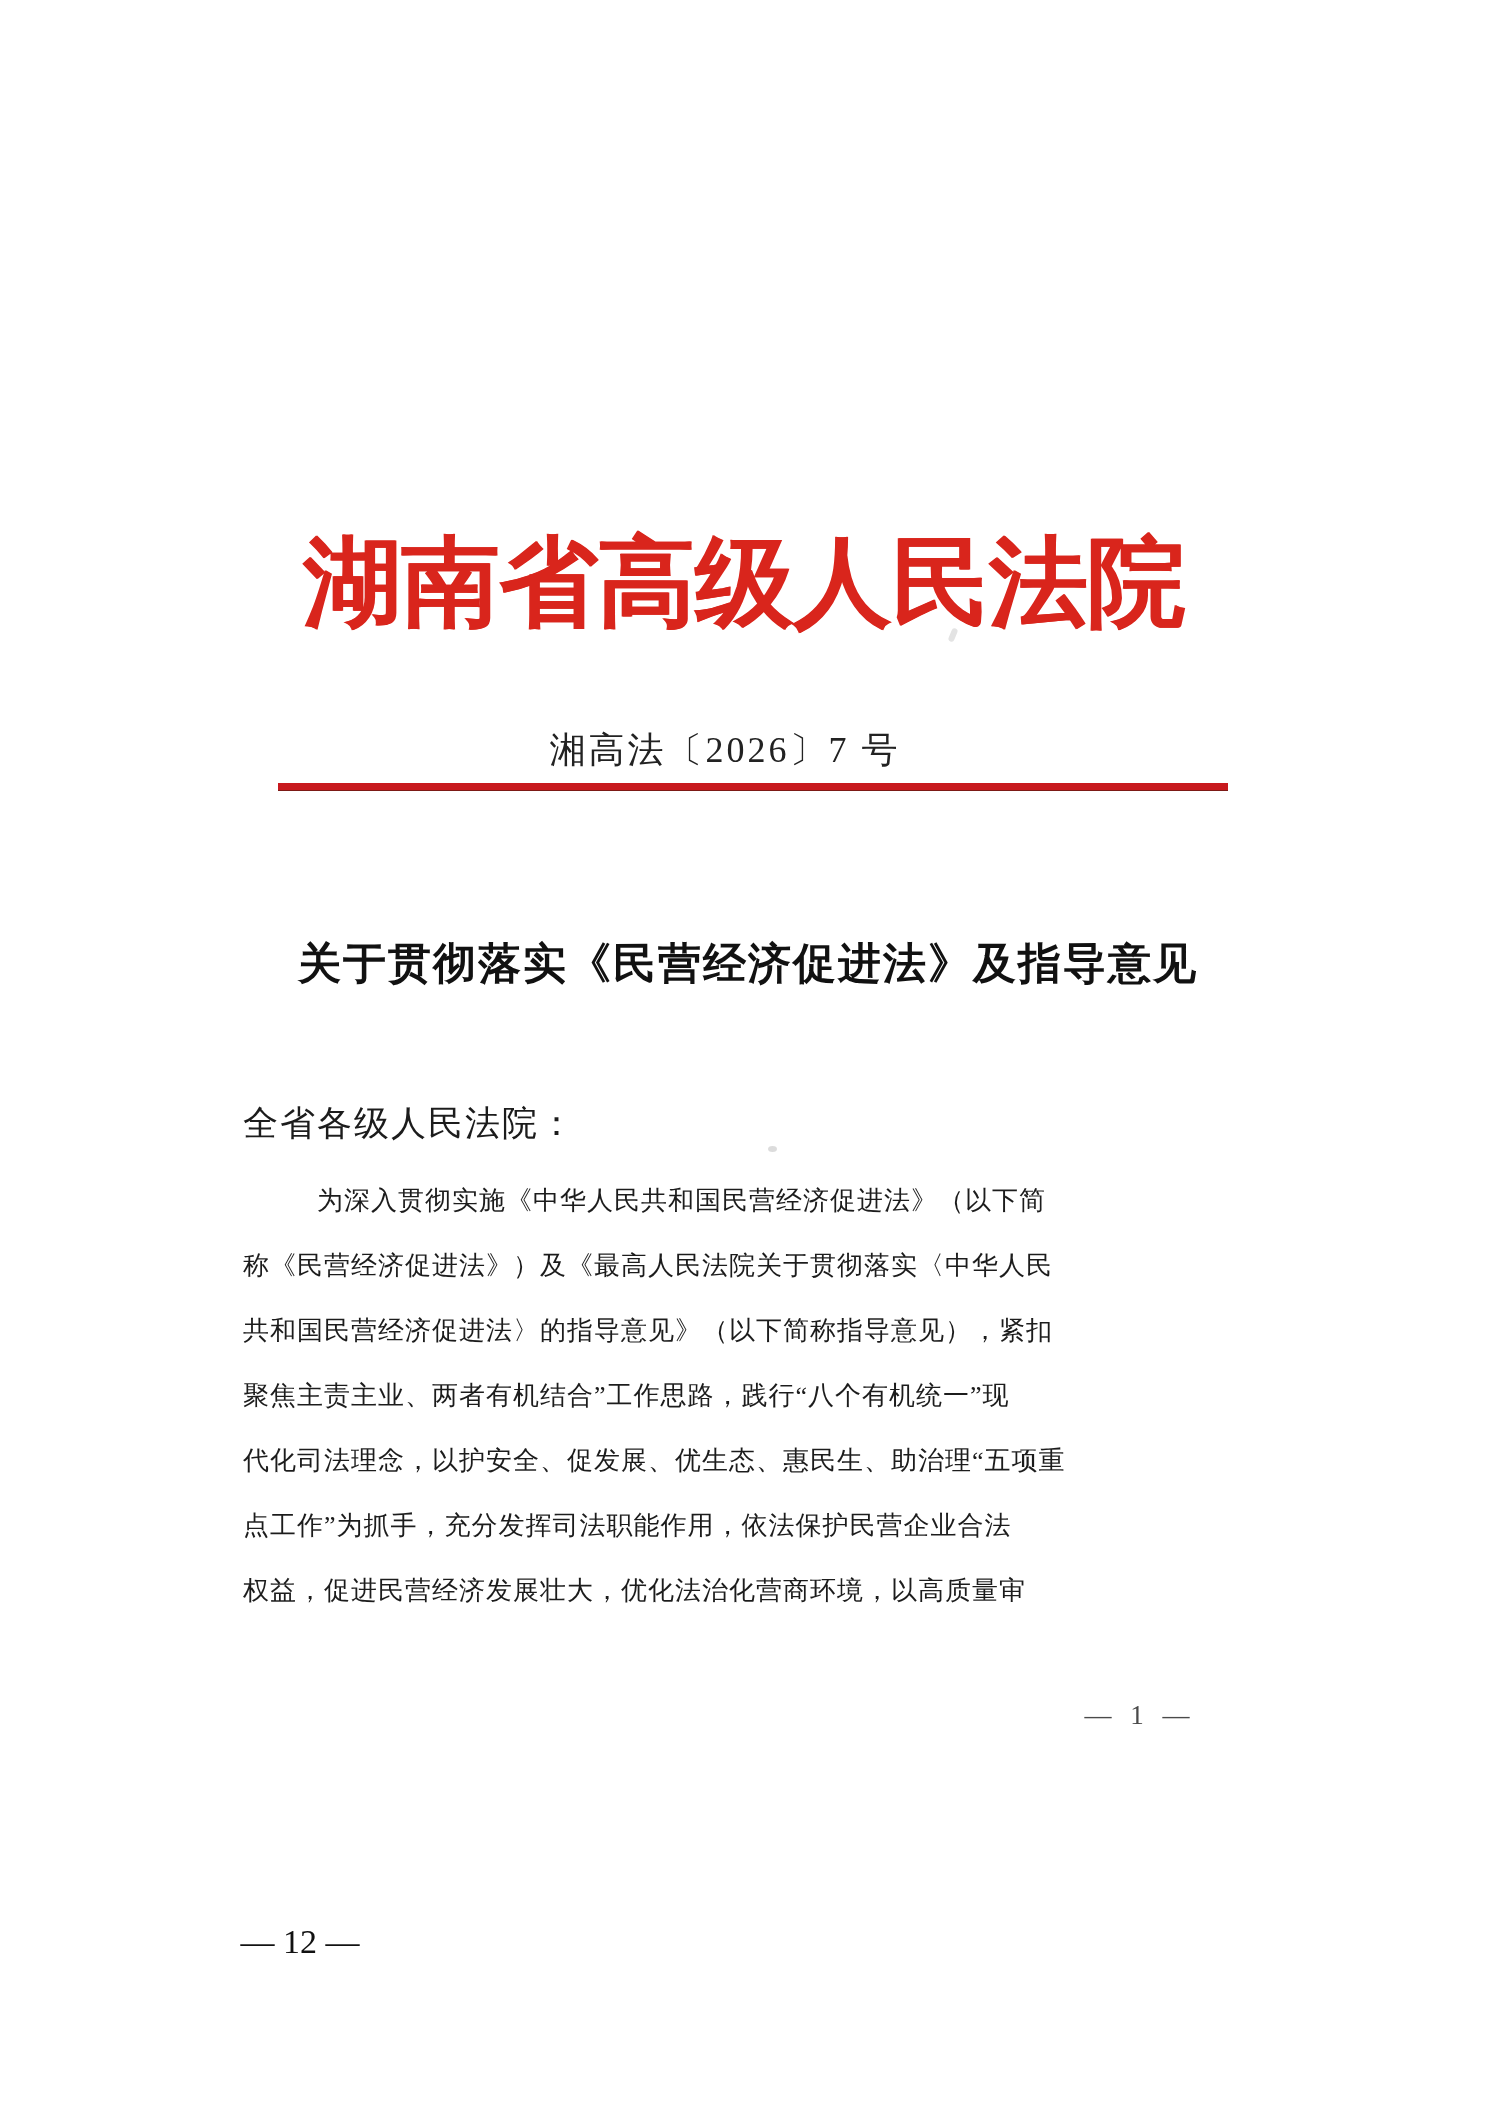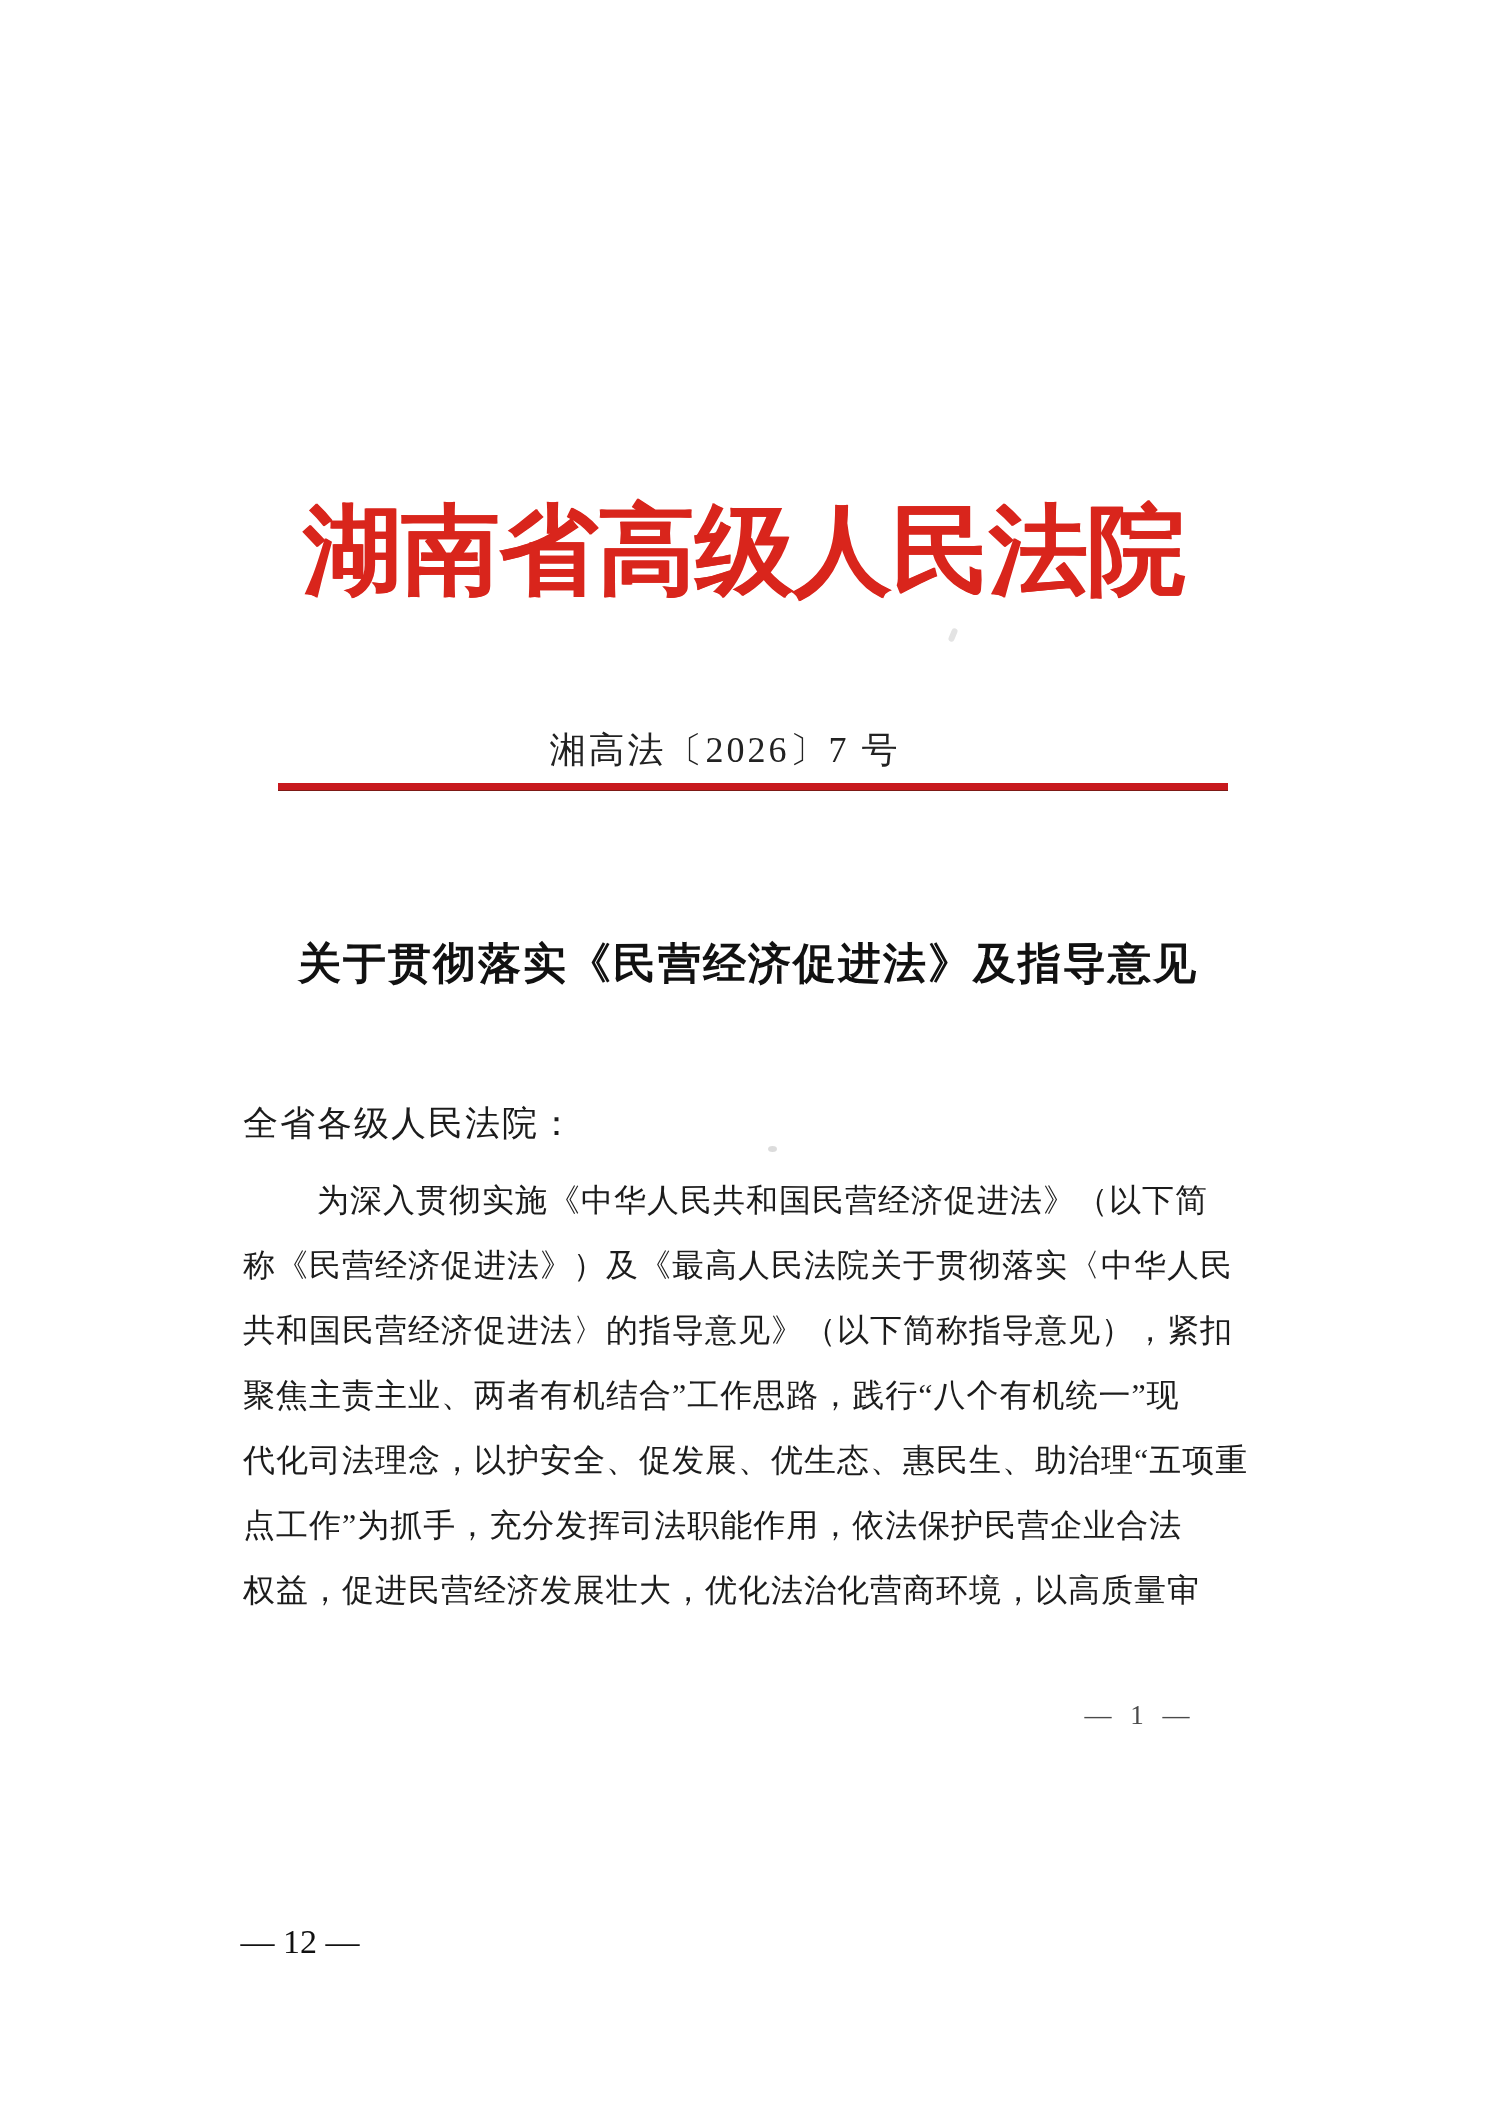--- a/index.html
+++ b/index.html
@@ -19,7 +19,7 @@
   .org-name {
     position: absolute;
     left: 254px;
-    top: 476px;
+    top: 508px;
     width: 980px;
     text-align: center;
     font-size: 98px;

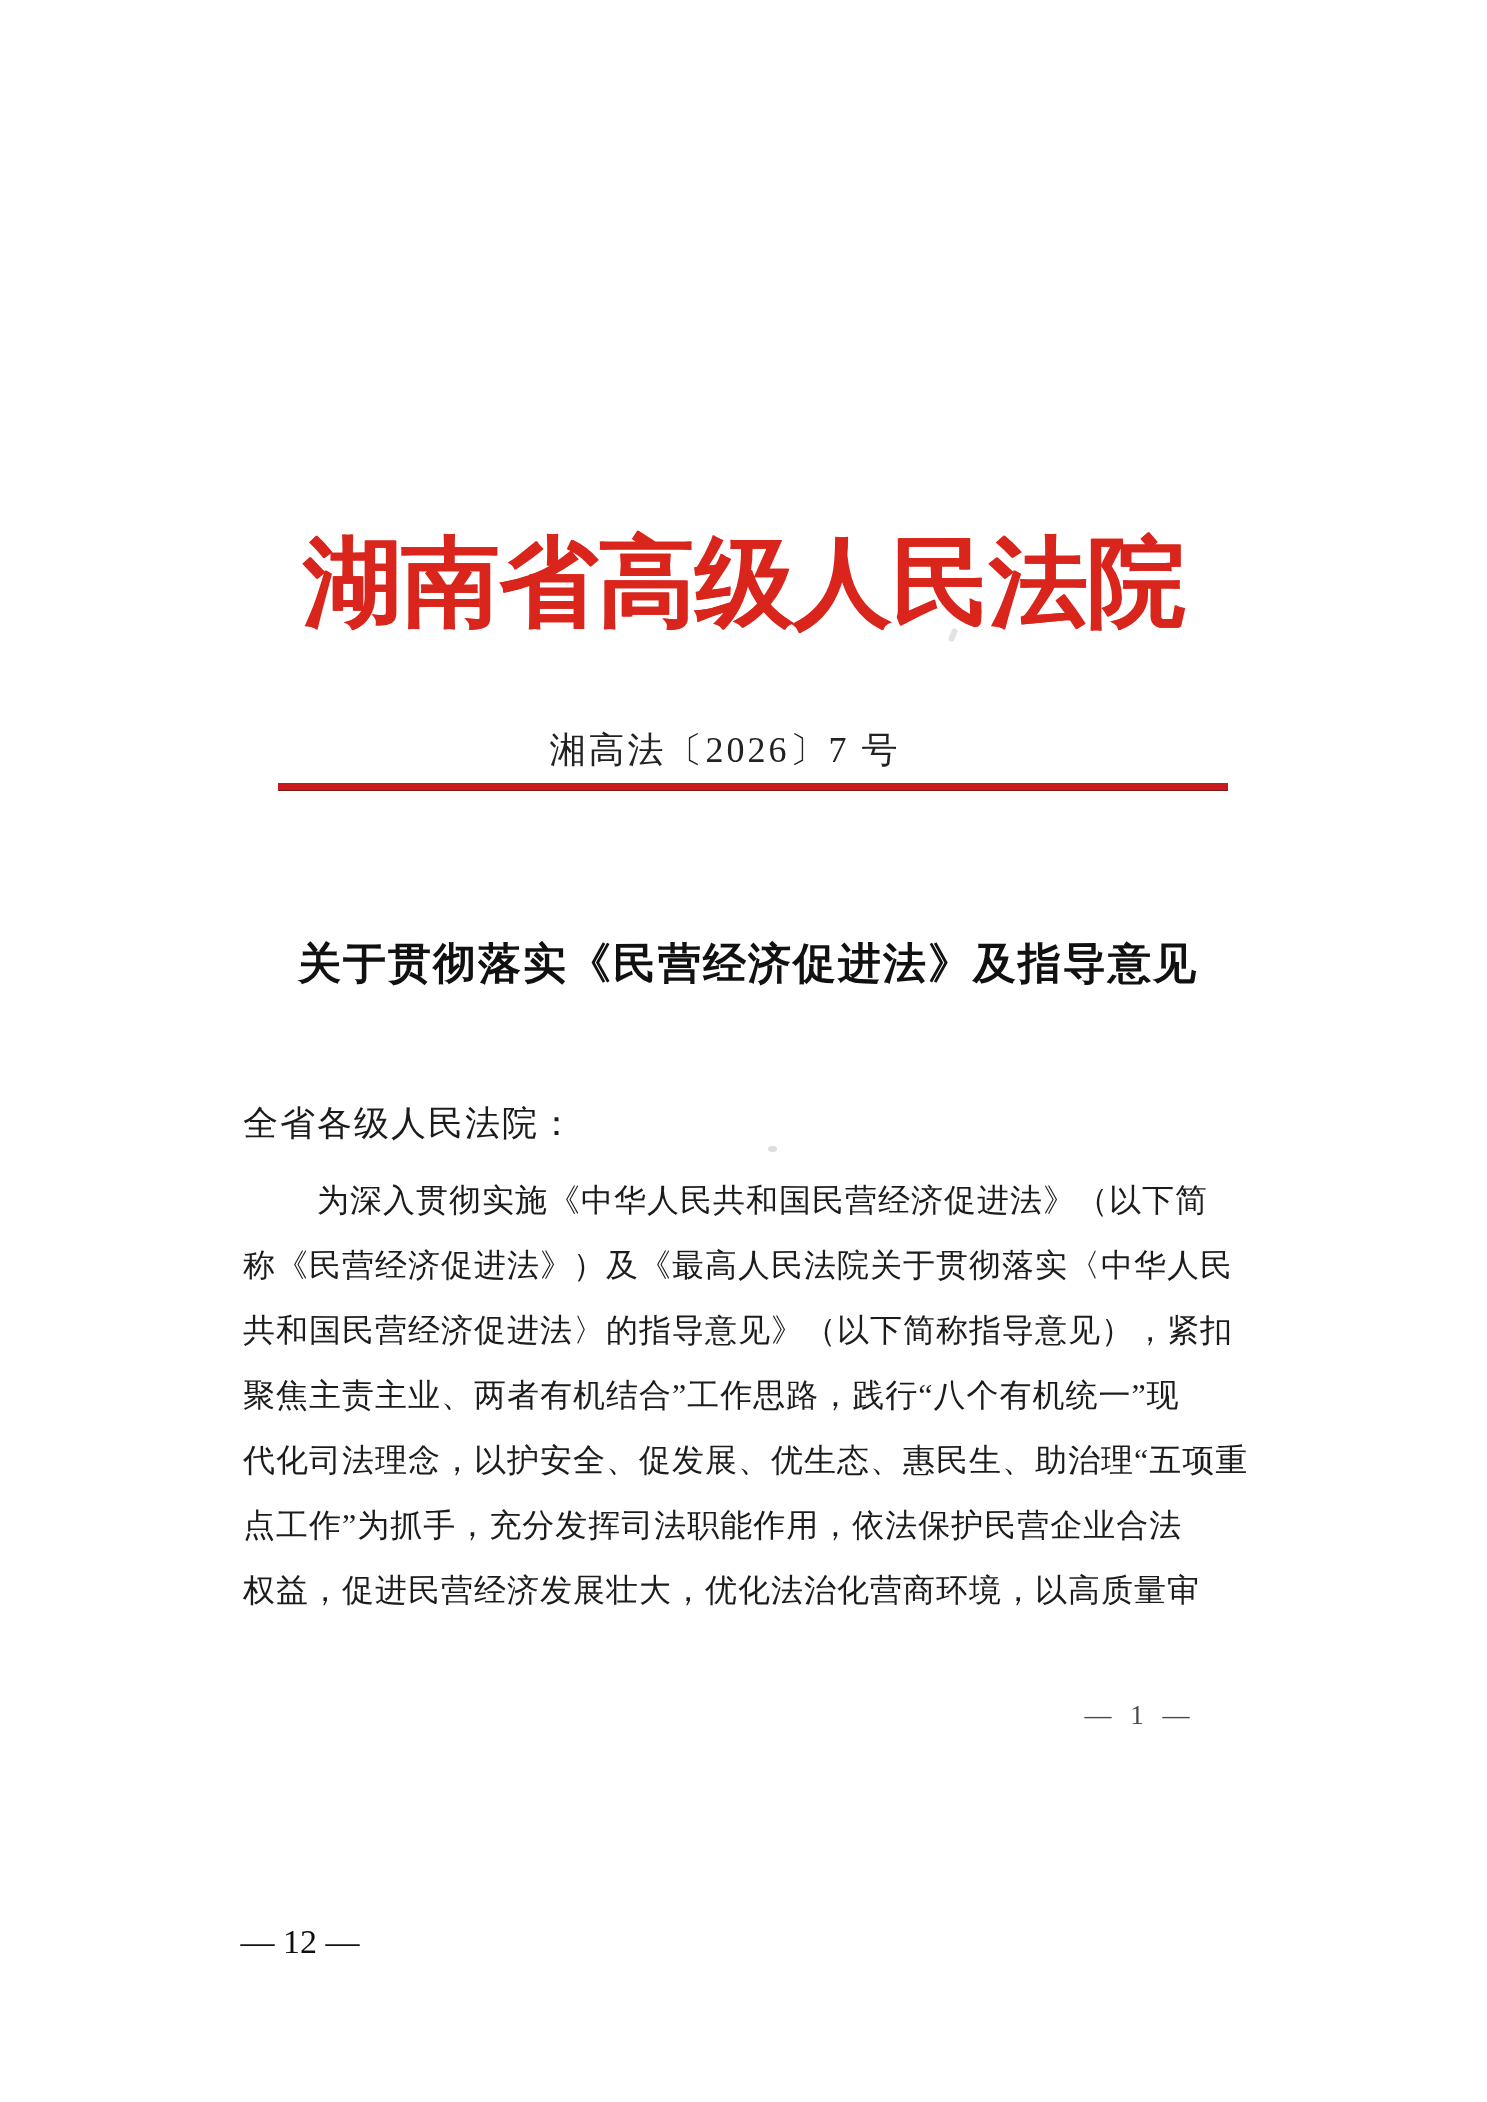--- a/index.html
+++ b/index.html
@@ -79,7 +79,7 @@
     left: 243px;
     top: 1168px;
     width: 1060px;
-    font-size: 32px;
+    font-size: 26px;
     line-height: 65px;
     letter-spacing: 1px;
     color: #1c1c1c;

